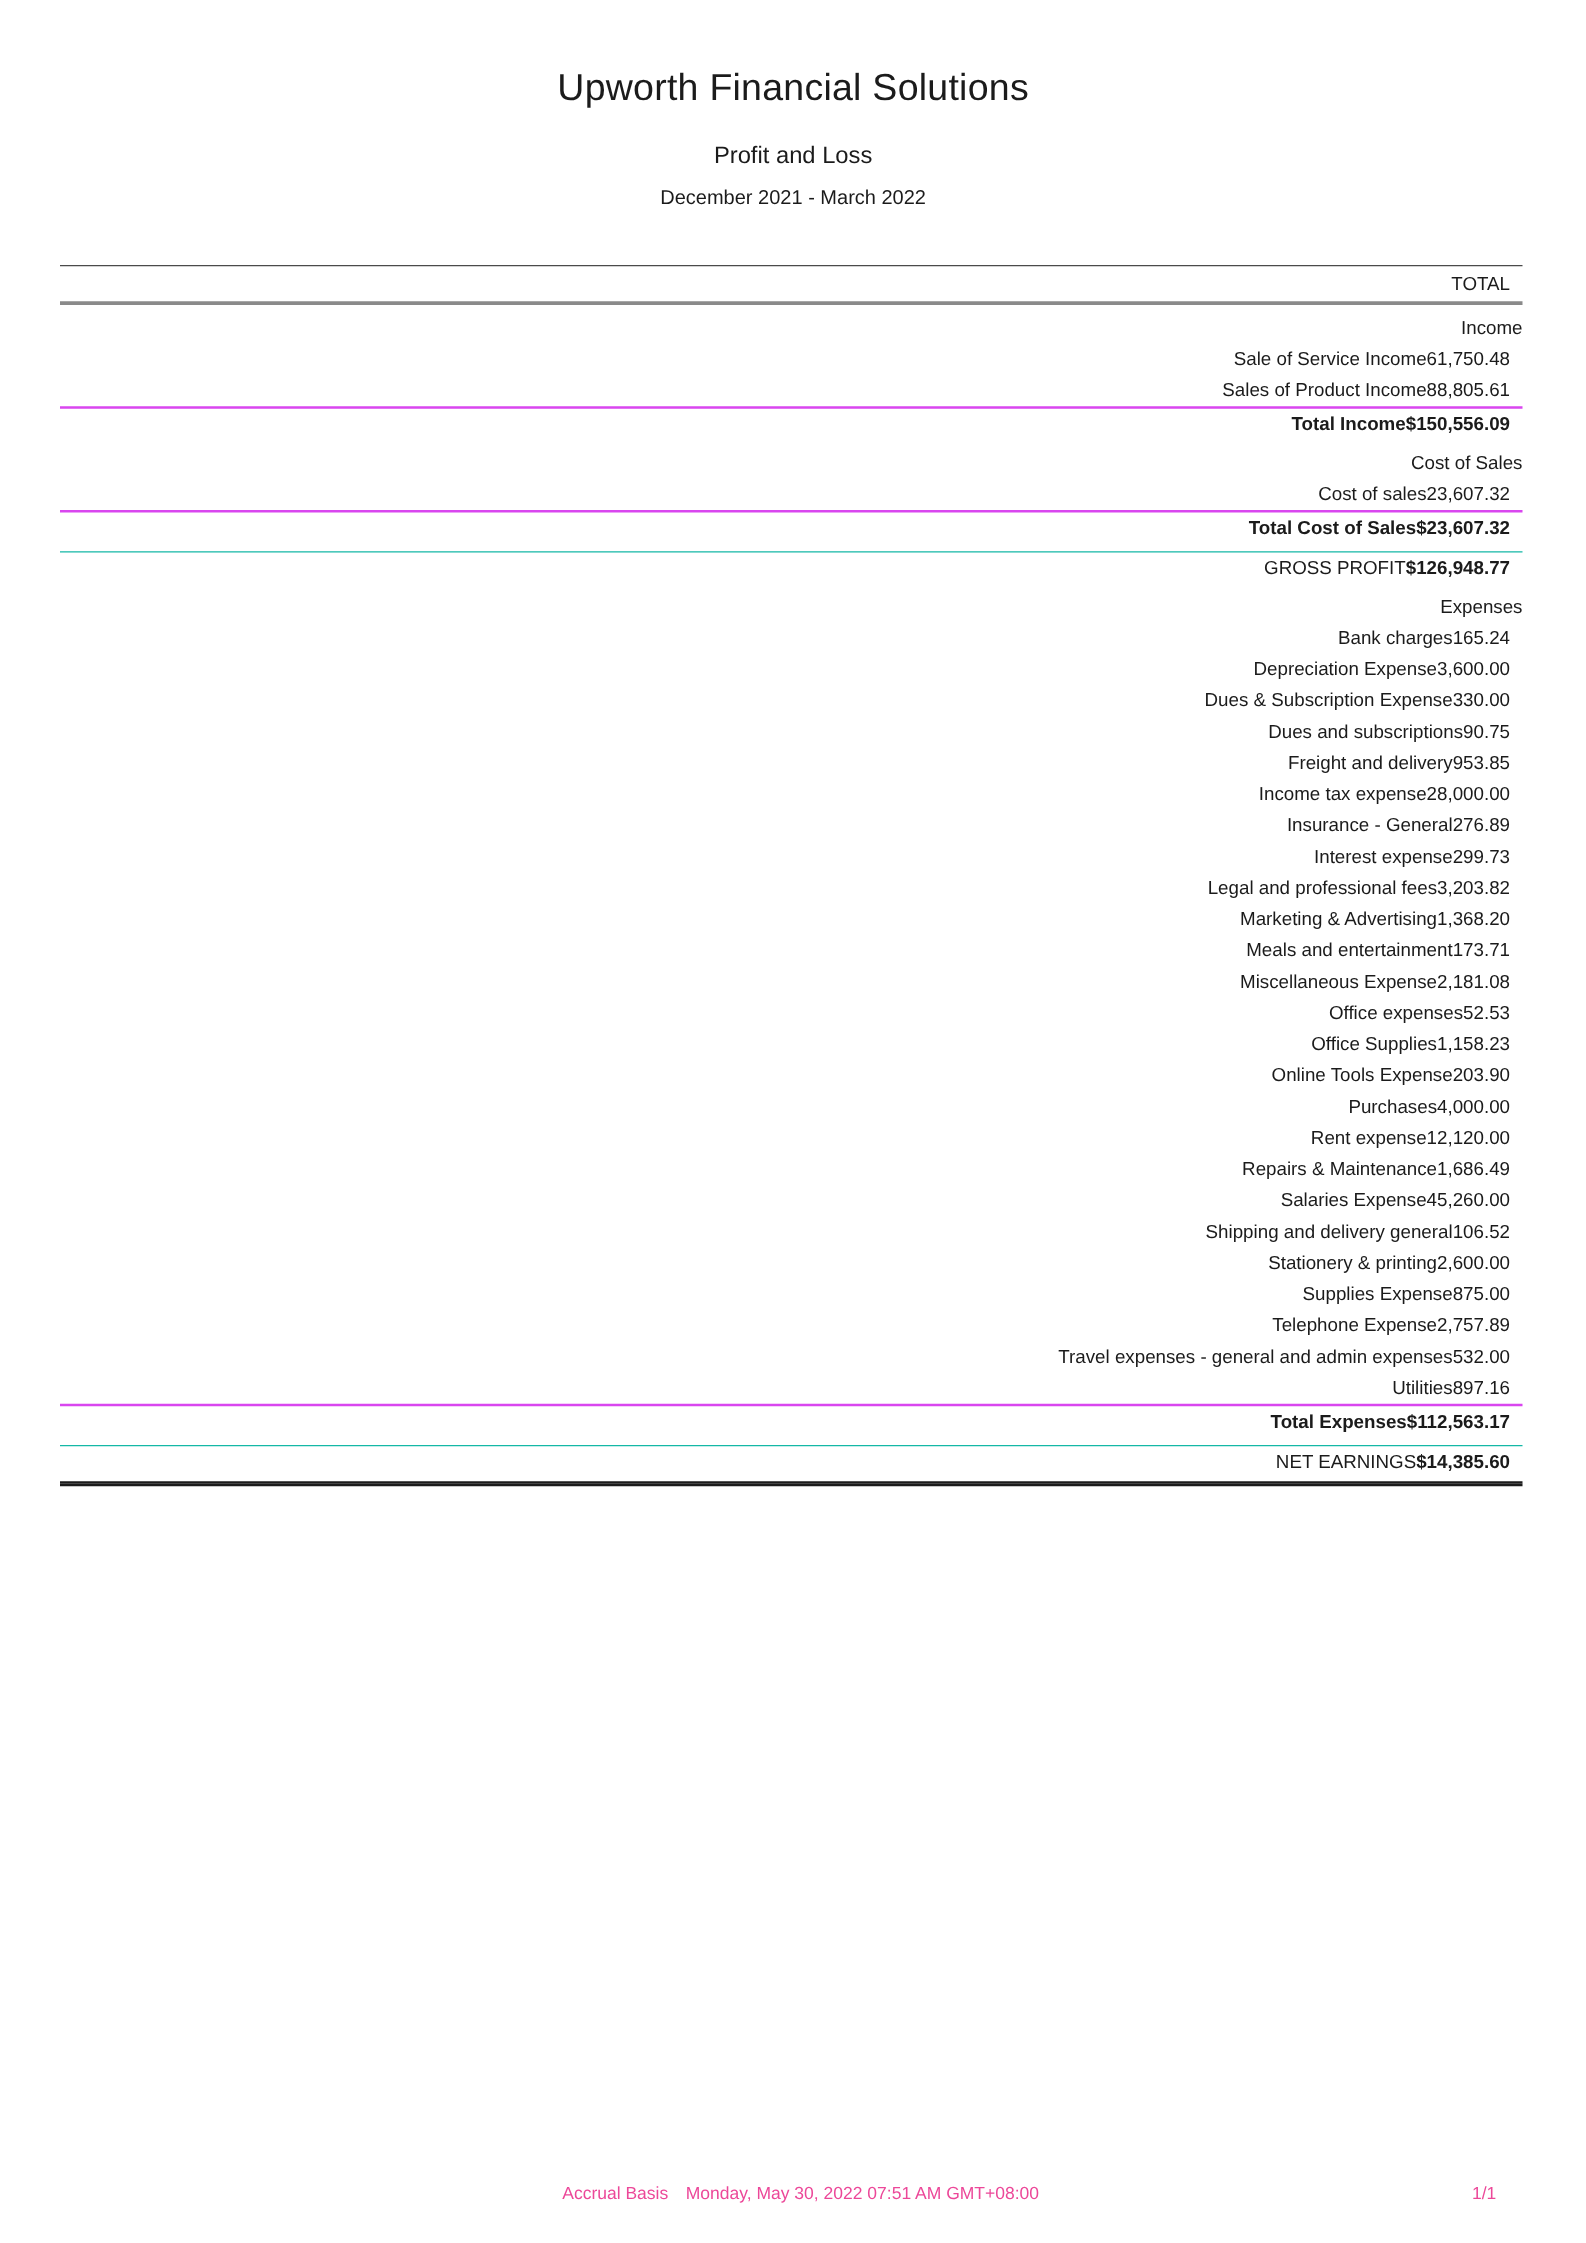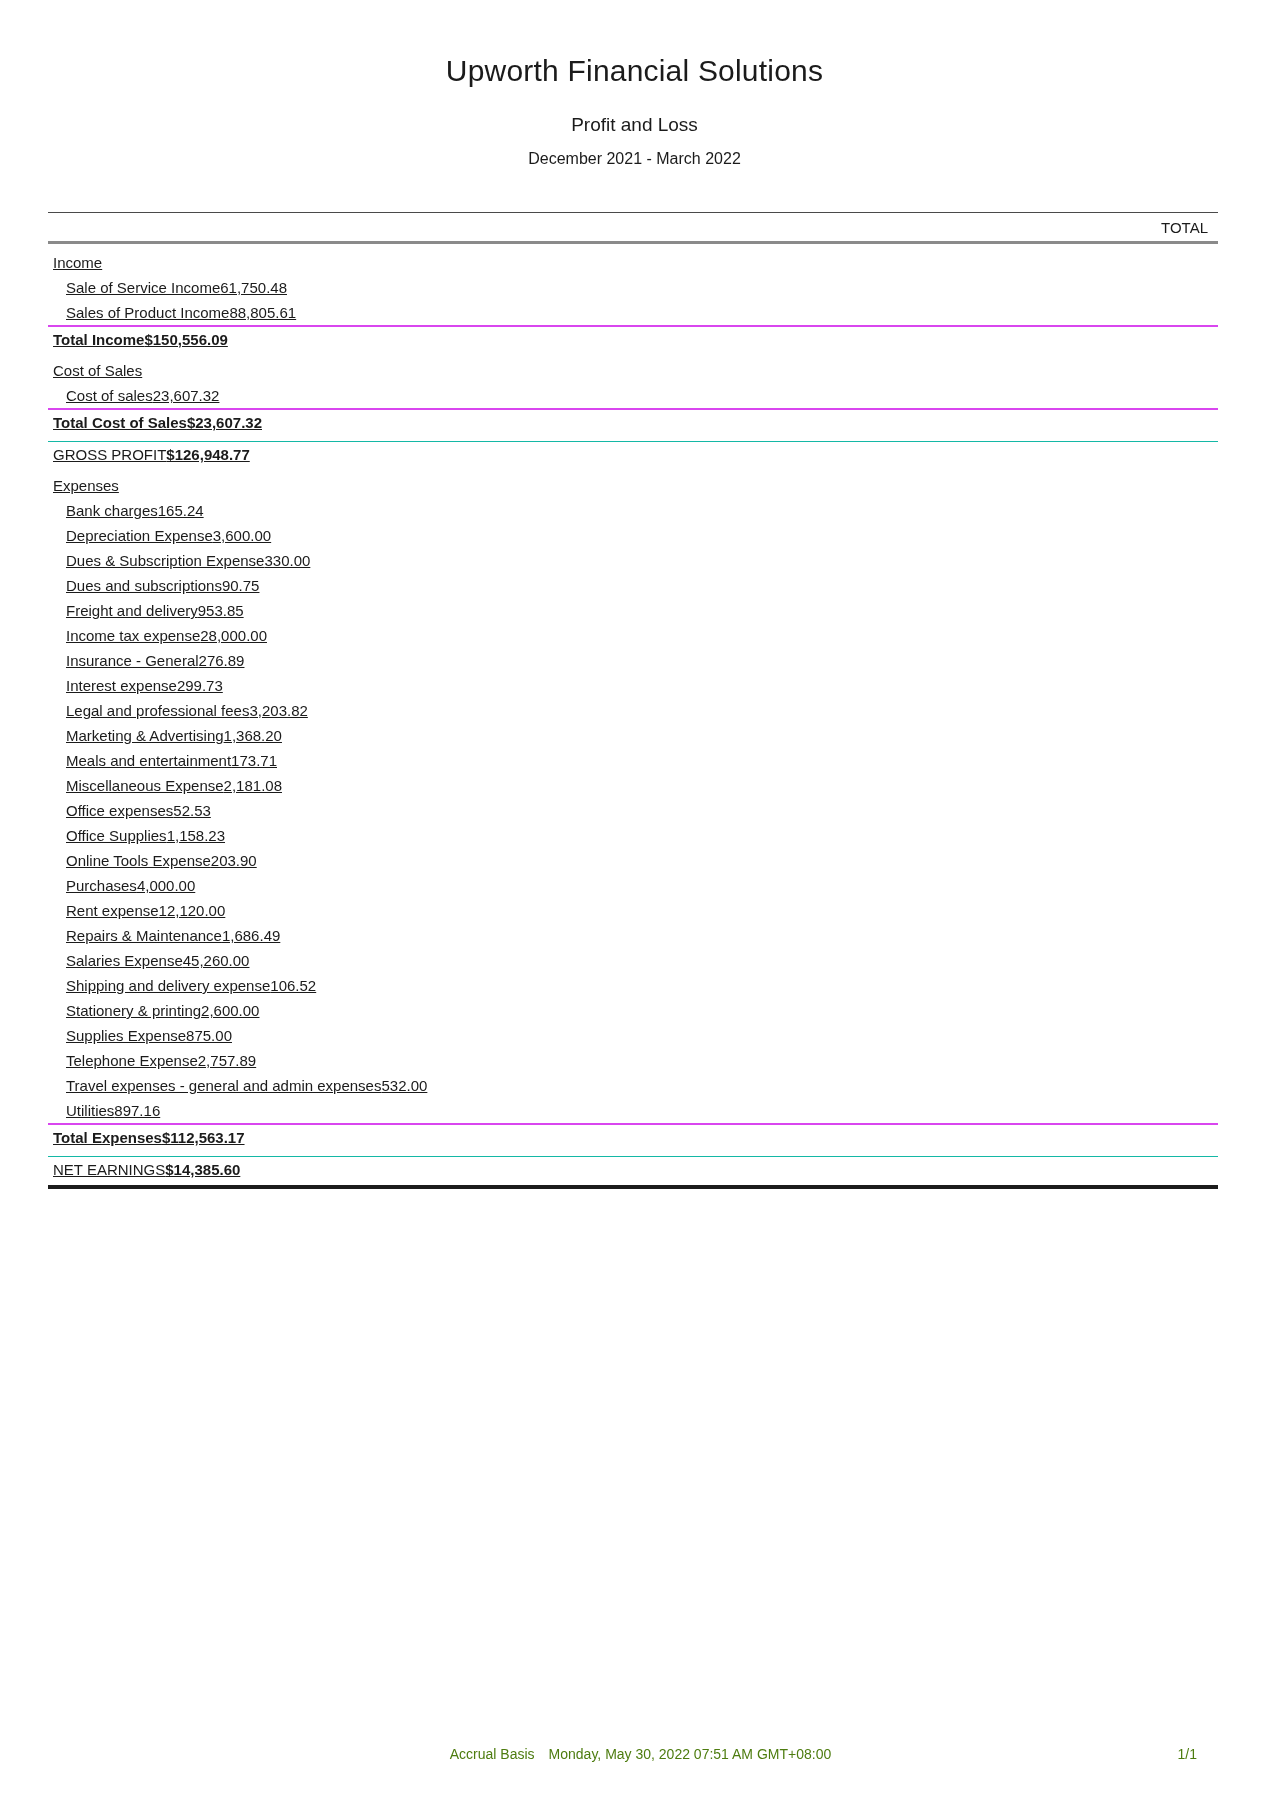--- a/index.html
+++ b/index.html
@@ -29,10 +29,9 @@
     color: #1b1b1b;
   }
   .row {
-    display: flex; justify-content: flex-start; align-items: baseline;
+    display: flex; justify-content: flex-end; align-items: baseline;
     padding: 4px 0;
     line-height: 17px;
-    text-decoration: underline;
   }
   .row .label { padding-left: 5px; white-space: nowrap; }
   .row .value { padding-right: 10px; white-space: nowrap; }

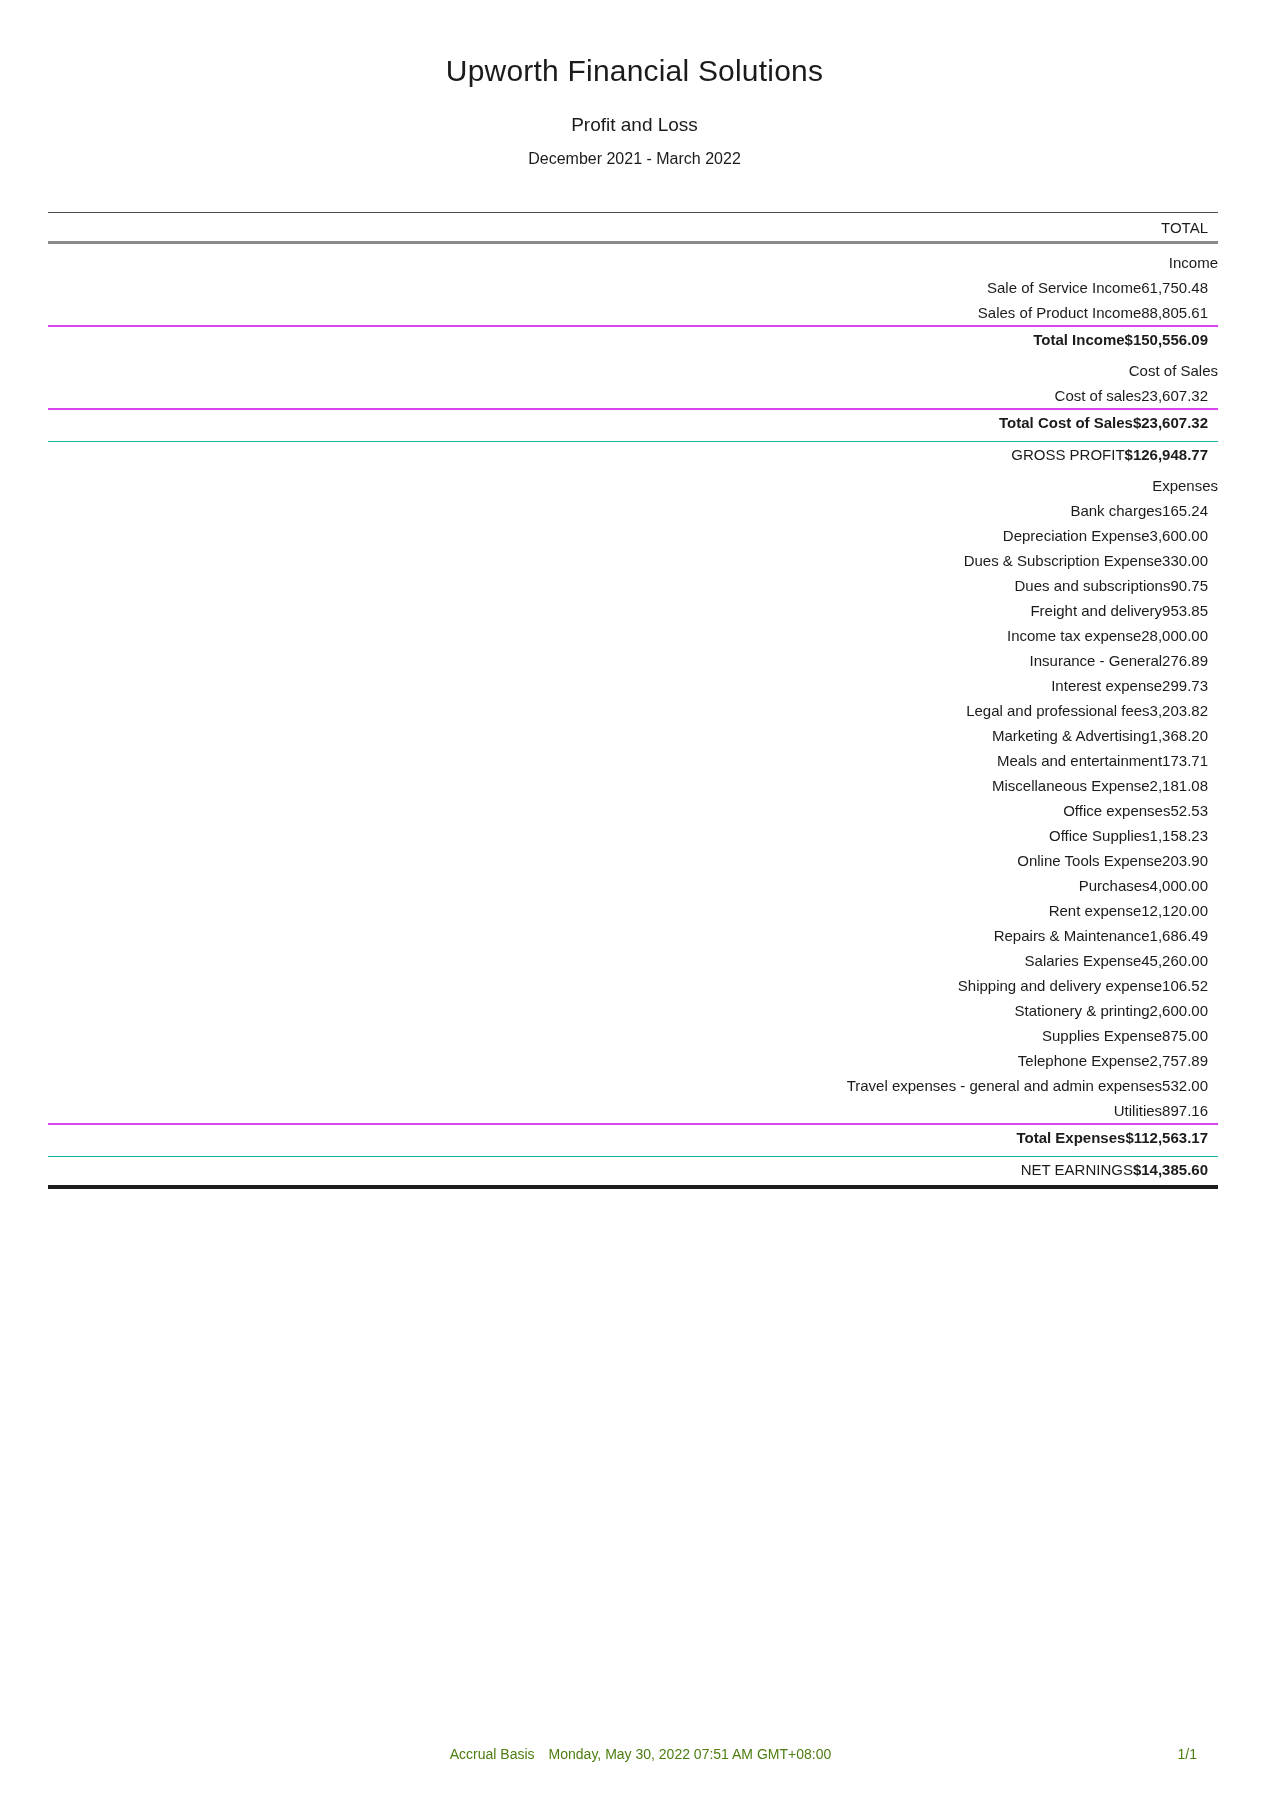--- a/index.html
+++ b/index.html
@@ -182,7 +182,7 @@
     <span class="value">45,260.00</span>
   </div>
   <div class="row detail">
-    <span class="label">Shipping and delivery expense</span>
+    <span class="label">Shipping and delivery general</span>
     <span class="value">106.52</span>
   </div>
   <div class="row detail">

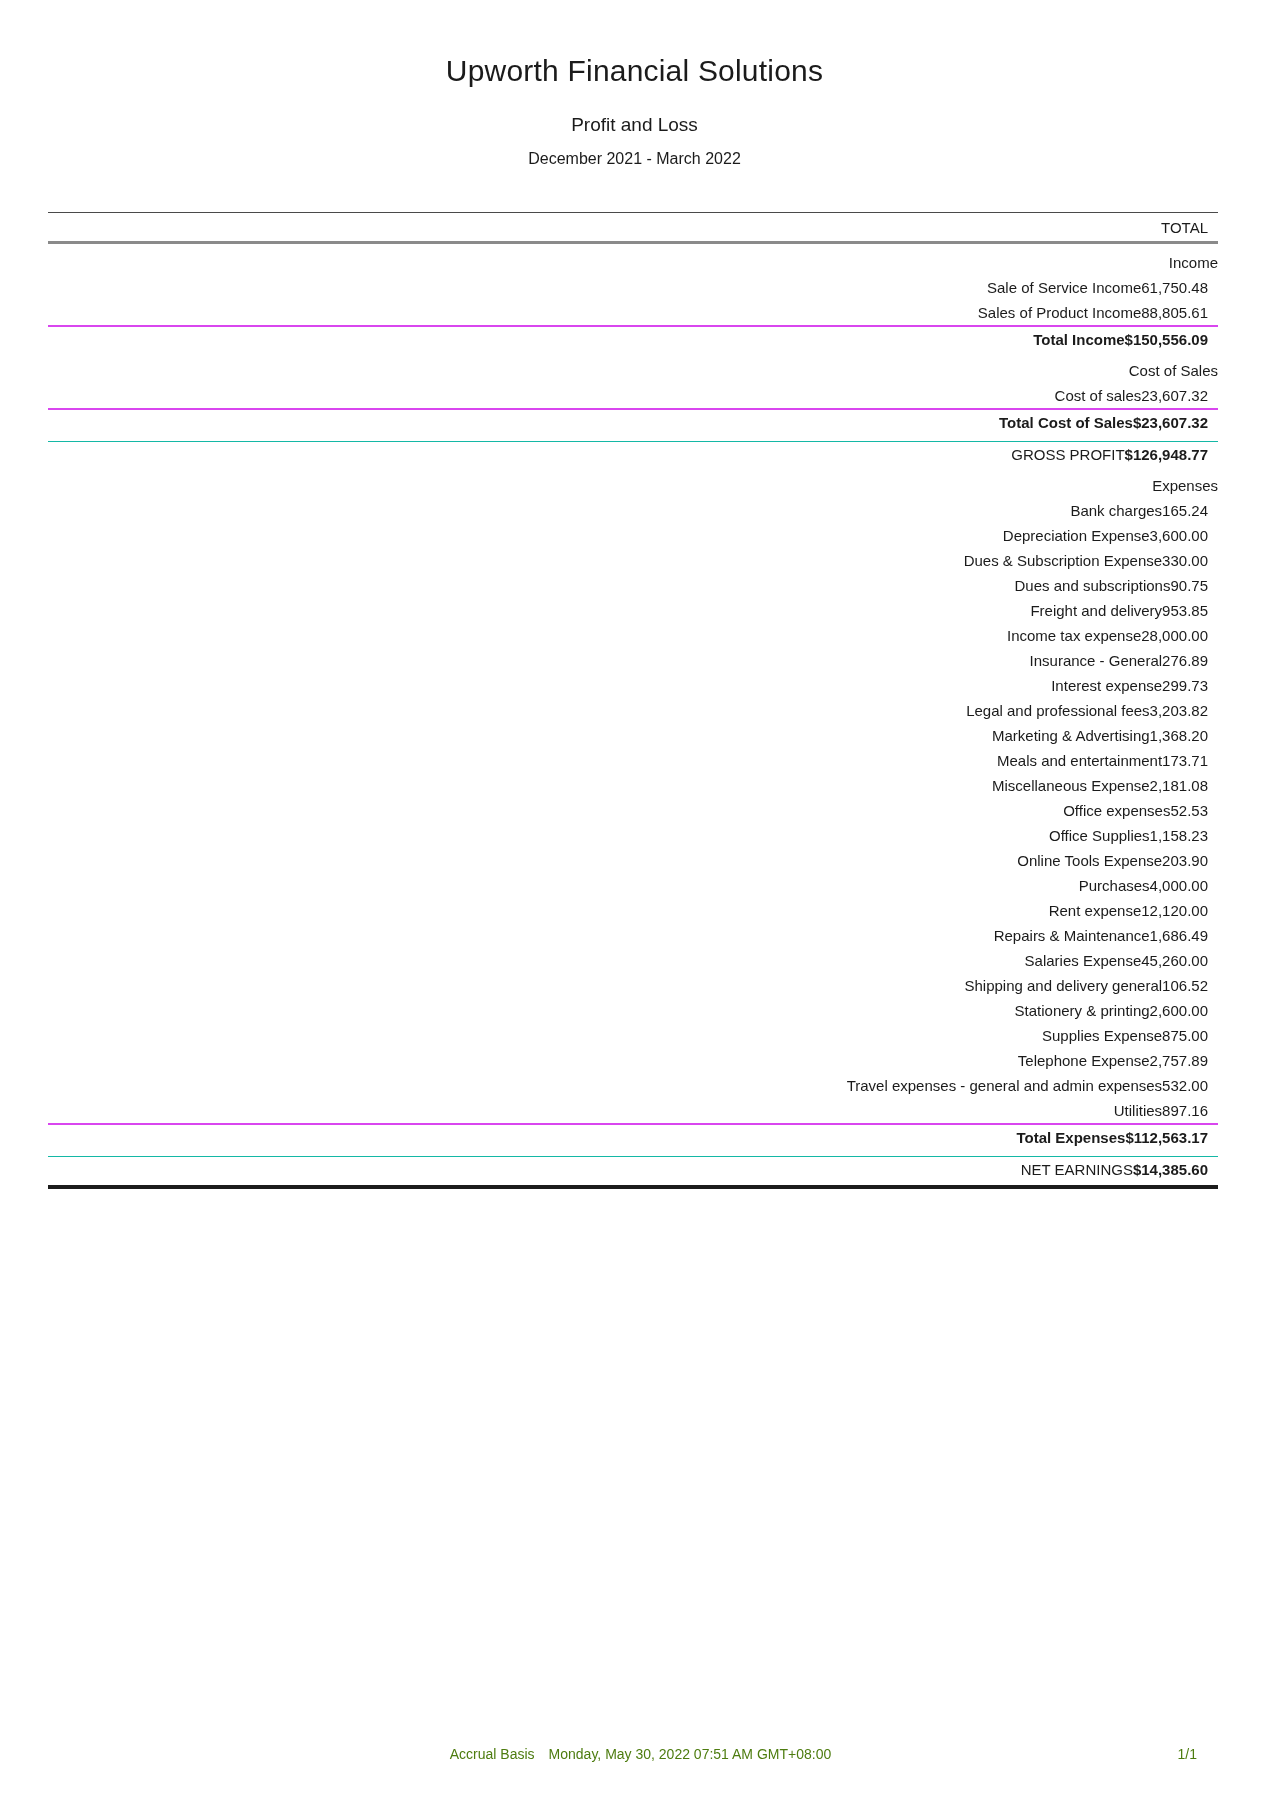--- a/index.html
+++ b/index.html
@@ -49,7 +49,7 @@
   }
   .report-footer {
     position: absolute; left: 0; right: 0; bottom: 32px;
-    font-size: 14px; color: #4d7c0f; margin-left: 12px;
+    font-size: 14px; color: #ec4899; margin-left: 12px;
   }
   .footer-center { text-align: center; }
   .footer-basis { margin-right: 14px; }

